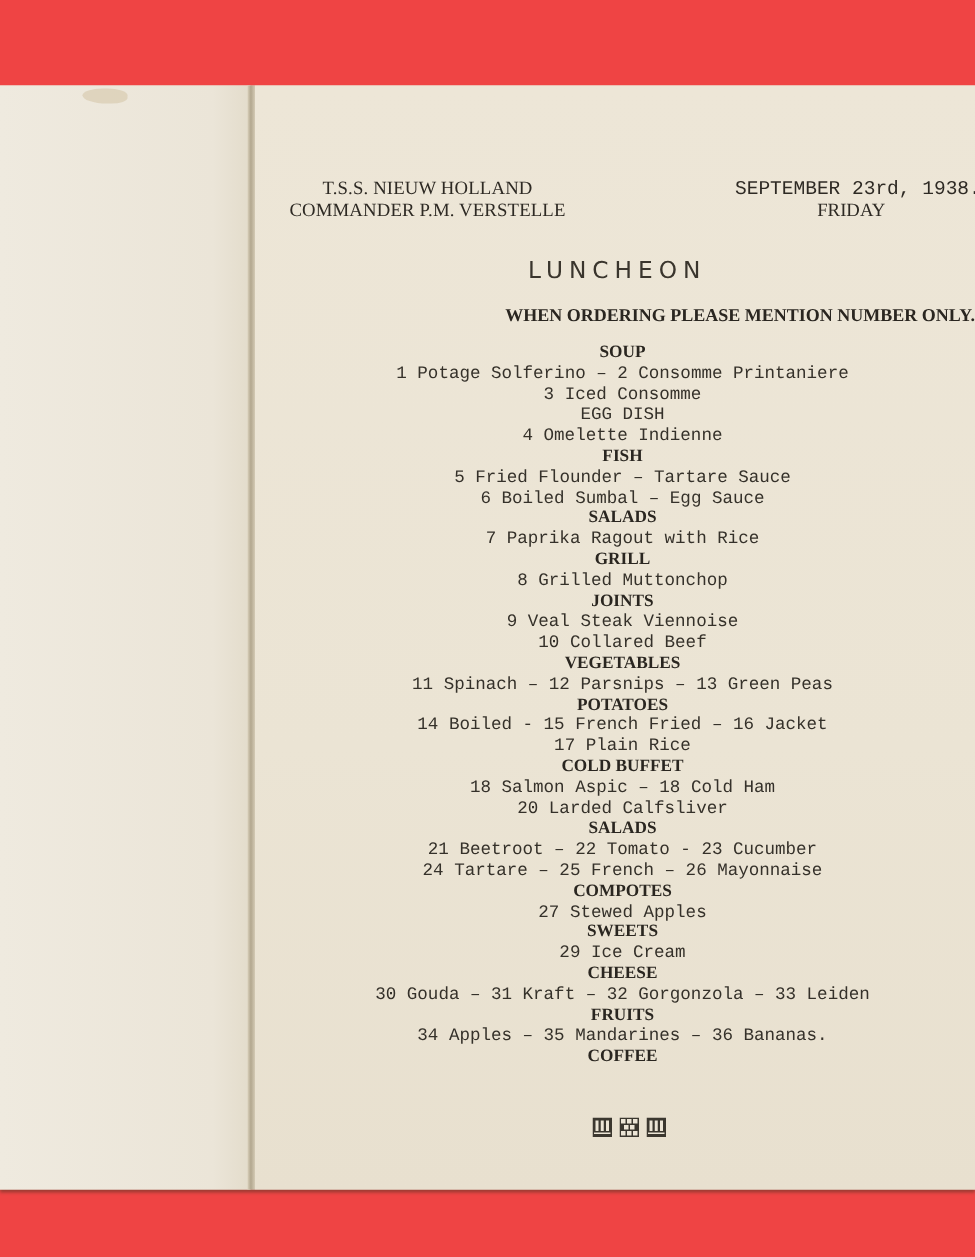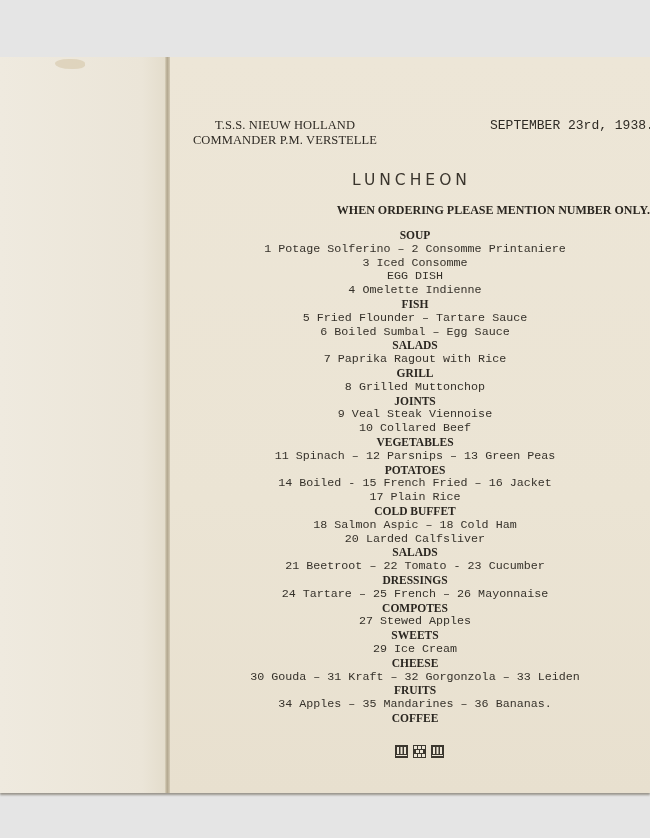--- a/index.html
+++ b/index.html
@@ -14,7 +14,7 @@
       position: relative;
       width: 650px;
       height: 838px;
-      background: #e5e5e5;
+      background: #ef4444;
     }
     .paper {
       position: absolute;

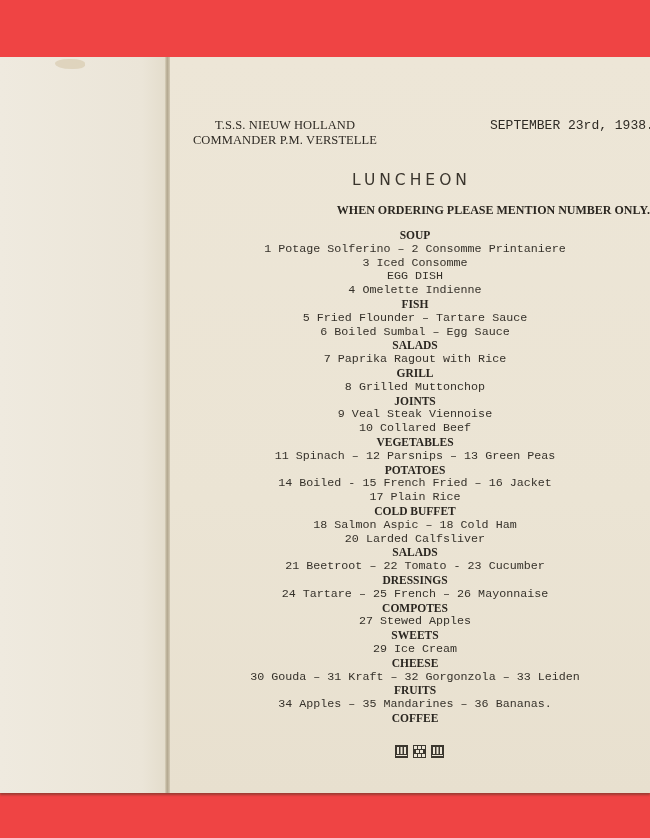--- a/index.html
+++ b/index.html
@@ -177,6 +177,7 @@
 
   <div class="header-right">
     <div class="date">SEPTEMBER 23rd, 1938.</div>
+    <div class="day">FRIDAY</div>
   </div>
 
   <div class="title">LUNCHEON</div>

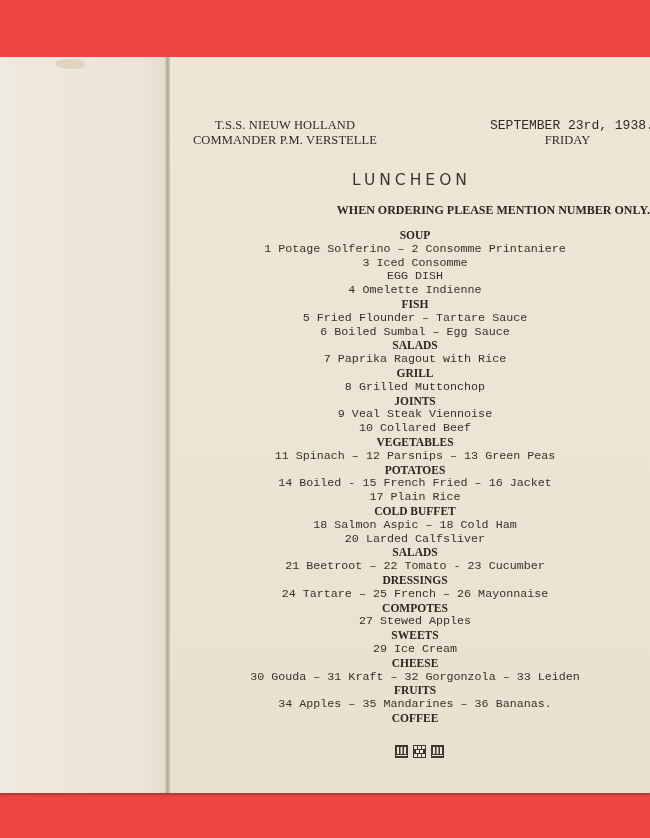--- a/index.html
+++ b/index.html
@@ -209,7 +209,6 @@
       <div class="line items">20 Larded Calfsliver</div>
       <div class="line section">SALADS</div>
       <div class="line items">21 Beetroot – 22 Tomato - 23 Cucumber</div>
-      <div class="line section">DRESSINGS</div>
       <div class="line items">24 Tartare – 25 French – 26 Mayonnaise</div>
       <div class="line section">COMPOTES</div>
       <div class="line items">27 Stewed Apples</div>

